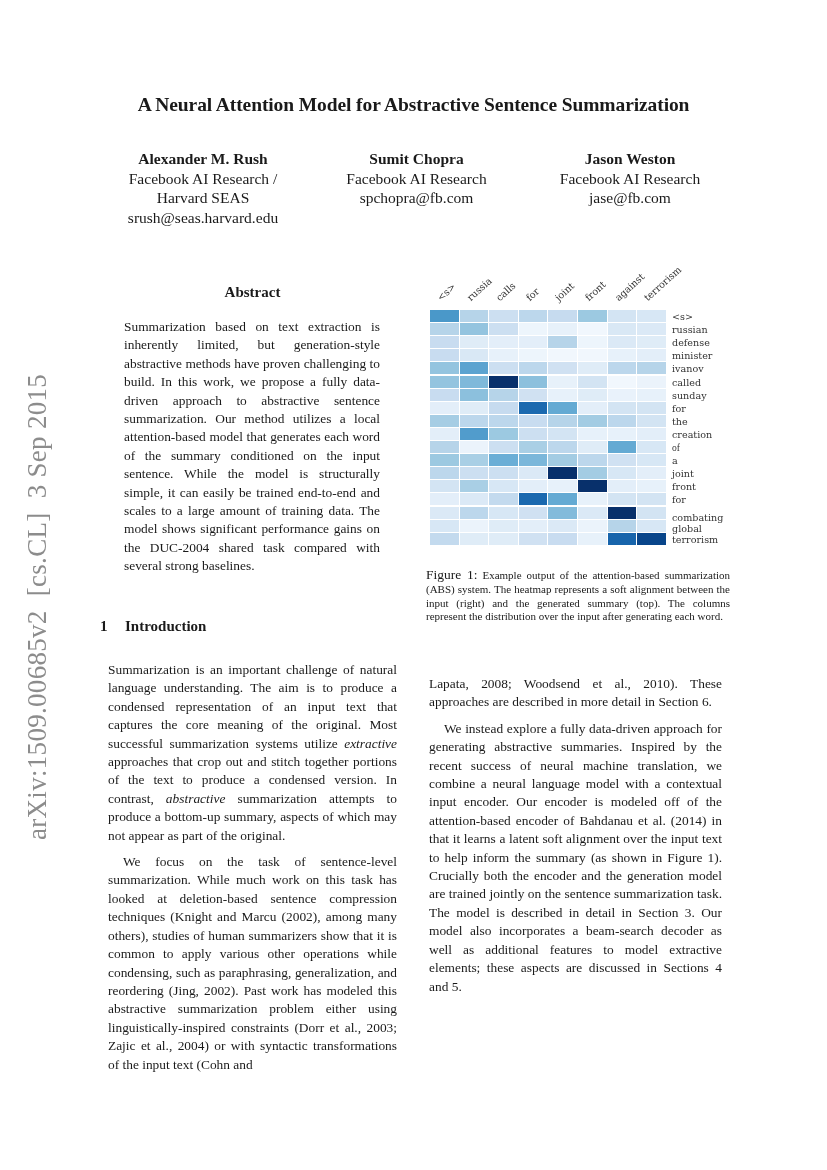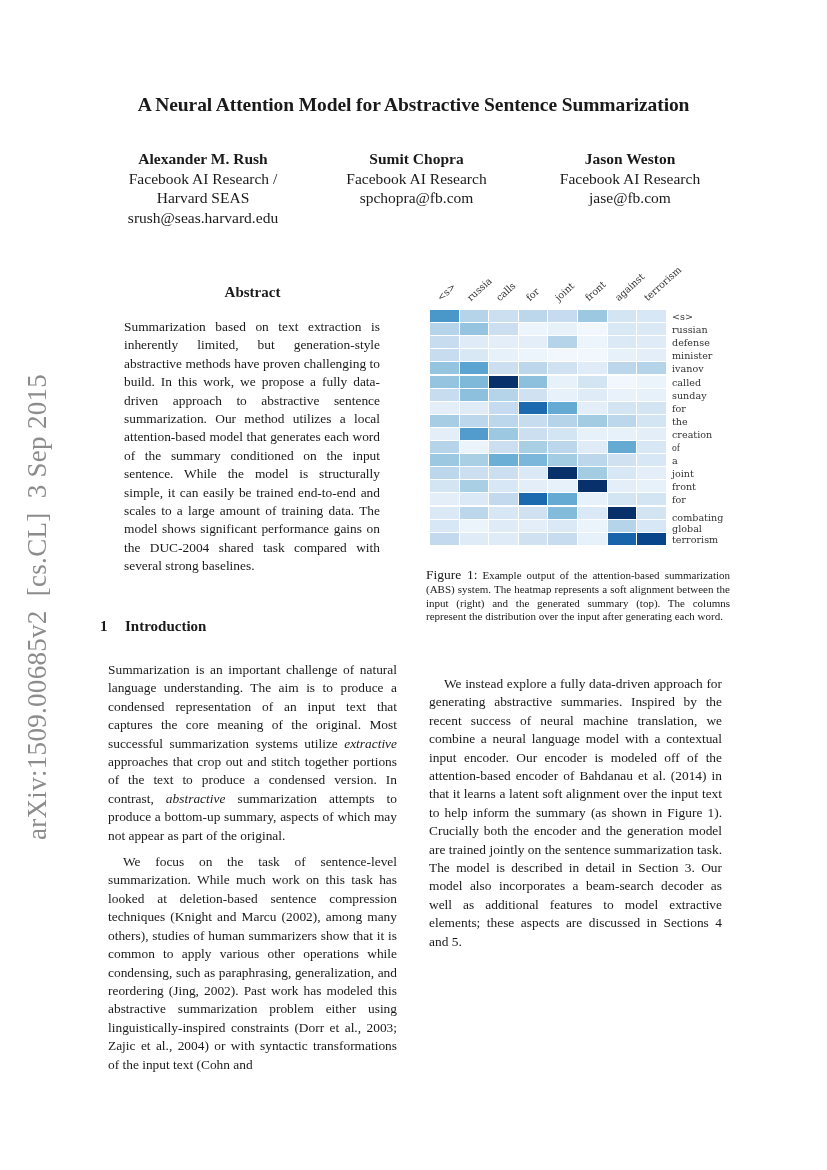--- a/index.html
+++ b/index.html
@@ -89,6 +89,7 @@
     <p class="indent"><span>We focus on the task of sentence-level summarization. While much work on this task has looked at deletion-based sentence compression techniques (Knight and Marcu (2002), among many others), studies of human summarizers show that it is common to apply various other operations while condensing, such as paraphrasing, generalization, and reordering (Jing, 2002). Past work has modeled this abstractive summarization problem either using linguistically-inspired constraints (Dorr et al., 2003; Zajic et al., 2004) or with syntactic transformations of the input text (Cohn and</span></p>
   </div>
 <div class="col col-right intro-right" id="intro-right">
+    <p><span>Lapata, 2008; Woodsend et al., 2010). These approaches are described in more detail in Section 6.</span></p>
     <p class="indent"><span>We instead explore a fully data-driven approach for generating abstractive summaries. Inspired by the recent success of neural machine translation, we combine a neural language model with a contextual input encoder. Our encoder is modeled off of the attention-based encoder of Bahdanau et al. (2014) in that it learns a latent soft alignment over the input text to help inform the summary (as shown in Figure 1). Crucially both the encoder and the generation model are trained jointly on the sentence summarization task. The model is described in detail in Section 3. Our model also incorporates a beam-search decoder as well as additional features to model extractive elements; these aspects are discussed in Sections 4 and 5.</span></p>
   </div>
 

